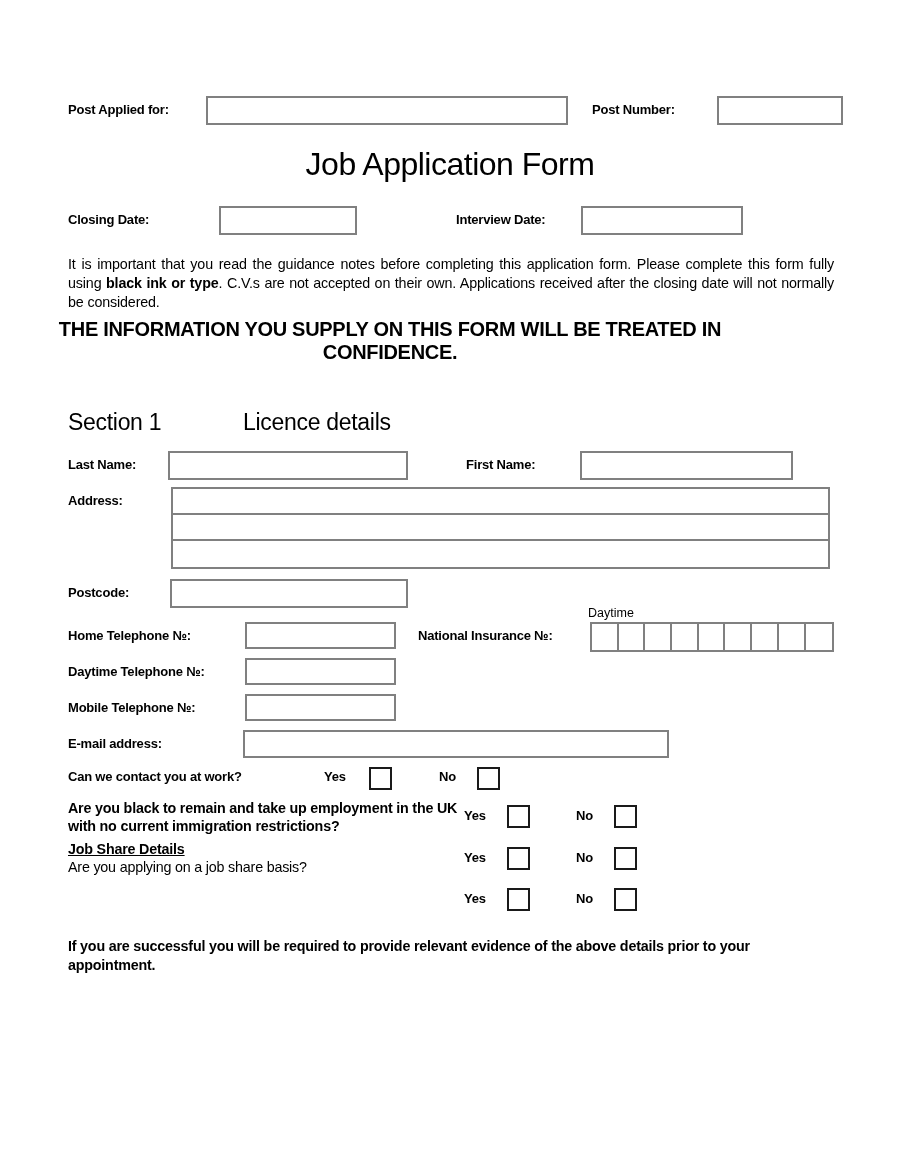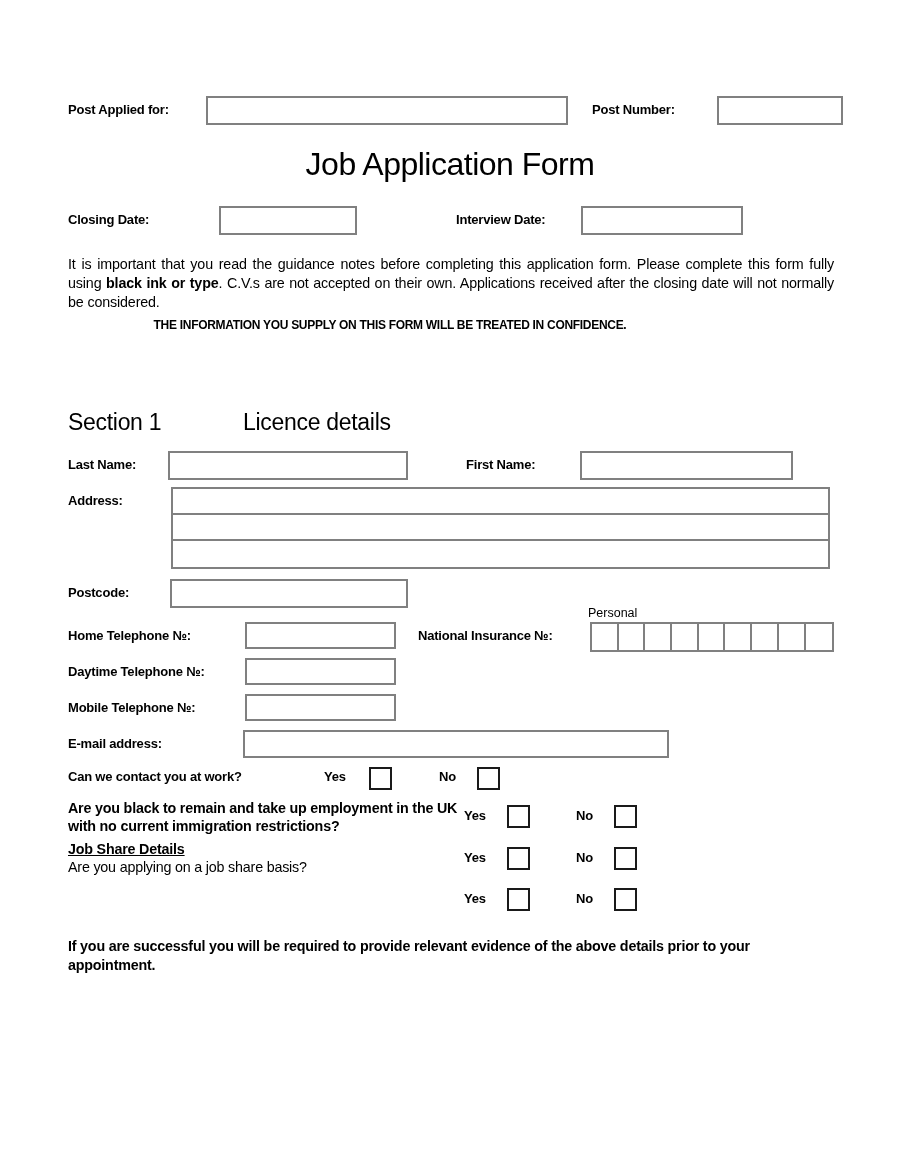--- a/index.html
+++ b/index.html
@@ -80,7 +80,7 @@
     top: 318px;
     width: 780px;
     text-align: center;
-    font-size: 12px;
+    font-size: 20px;
     font-weight: bold;
     letter-spacing: -0.3px;
   }

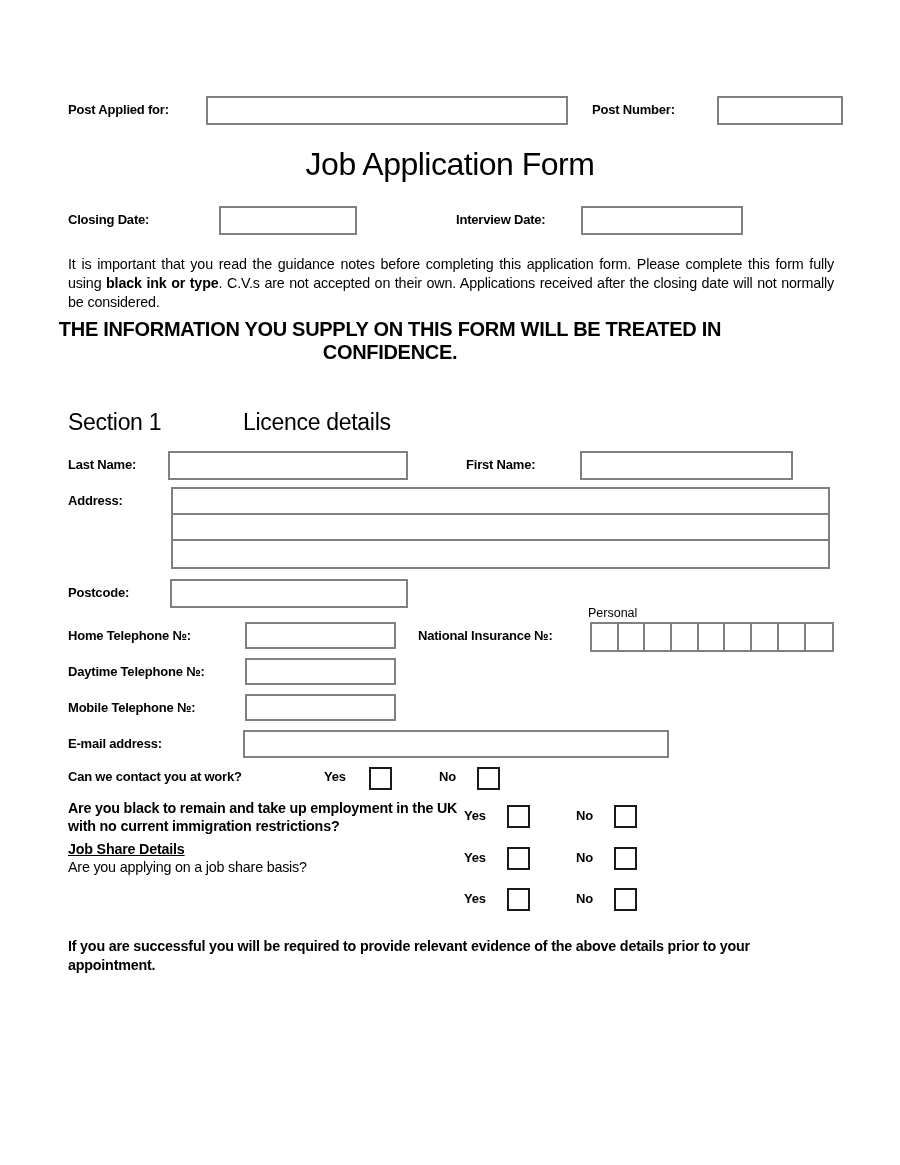--- a/index.html
+++ b/index.html
@@ -213,7 +213,7 @@
   <div class="lbl" style="left:68px; top:586px;">Postcode:</div>
   <div class="box" style="left:170px; top:579px; width:238px; height:29px;"></div>
 
-  <div class="ni-hdr" style="left:588px; top:606px;">Personal</div>
+  <div class="ni-hdr" style="left:588px; top:606px;">Daytime</div>
   <div class="ni-hdr" style="left:641px; top:623px;">Numbers</div>
   <div class="ni-hdr" style="left:789px; top:606px;margin-top:19px;">Letter</div>
 

